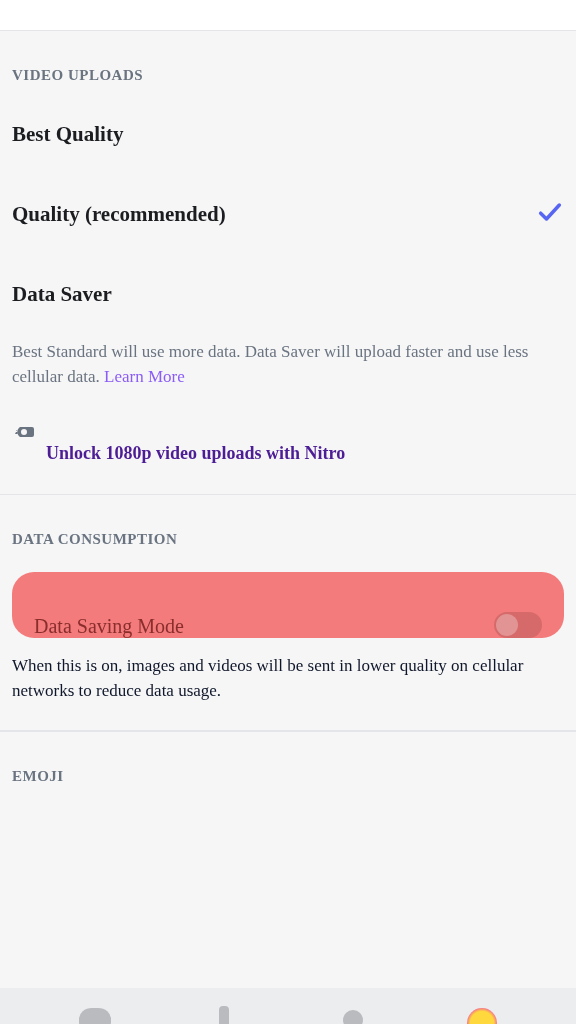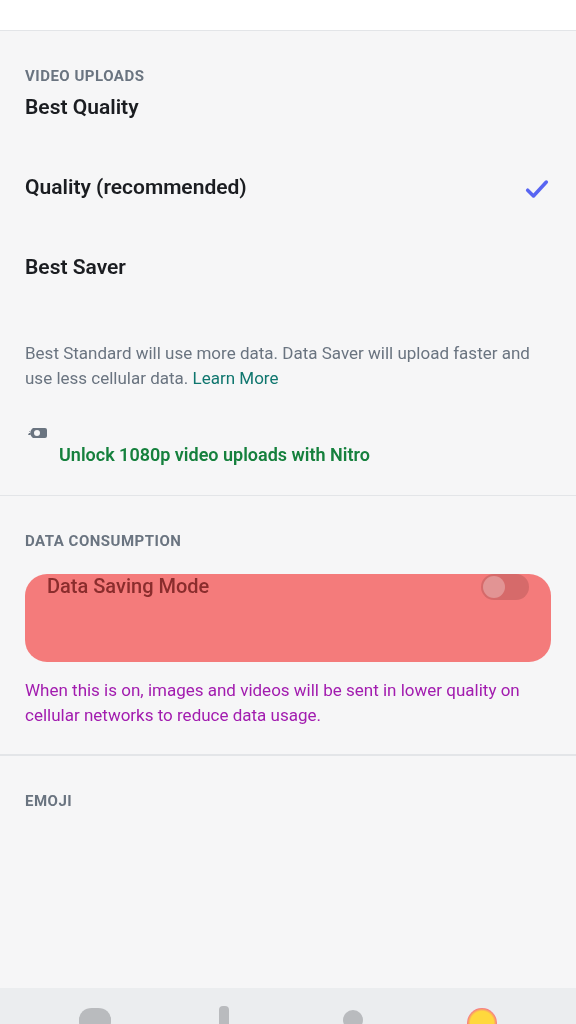--- a/index.html
+++ b/index.html
@@ -17,7 +17,8 @@
     border-bottom: 1px solid #e3e5e8;
   }
   .section {
-    padding: 0 25px;
+    padding: 0 12px;
+    font-family: Liberation Serif, serif;
   }
   .section-header {
     font-size: 15px;

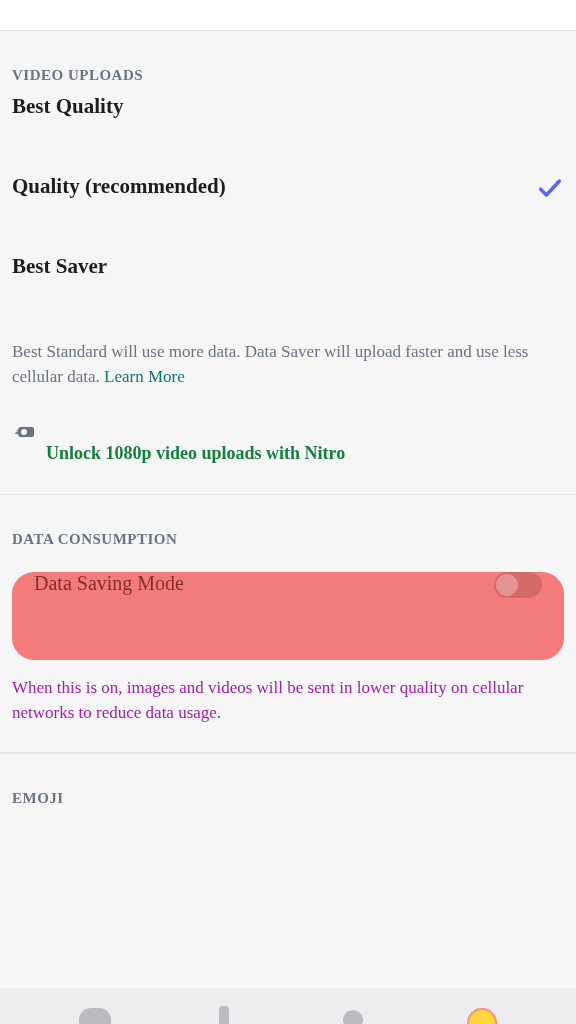--- a/index.html
+++ b/index.html
@@ -31,7 +31,7 @@
   }
   .option-row {
     display: flex;
-    align-items: flex-start;
+    align-items: center;
     justify-content: space-between;
     min-height: 80px;
     cursor: pointer;

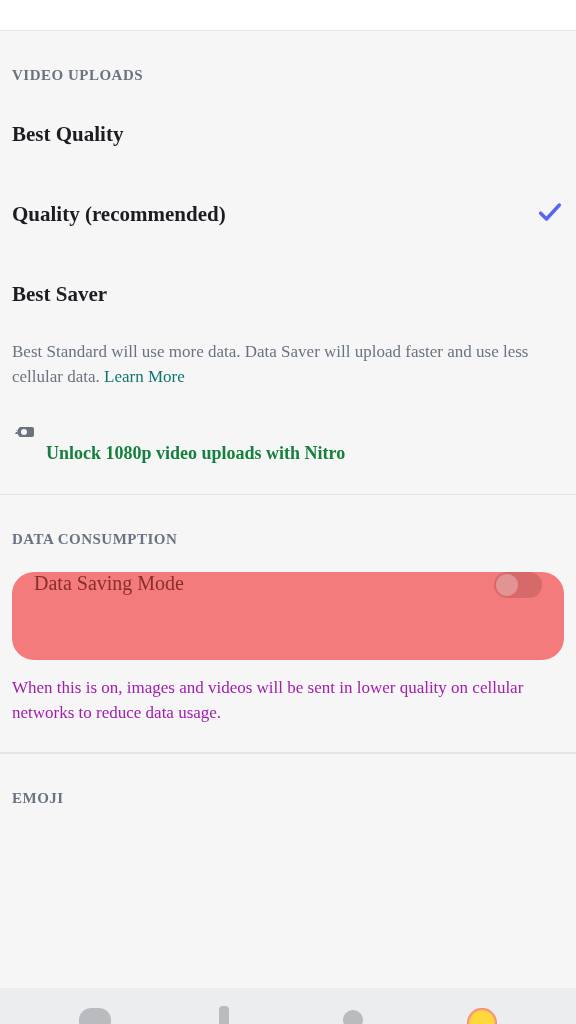--- a/index.html
+++ b/index.html
@@ -224,7 +224,7 @@
   </div>
 
   <div class="option-row">
-    <div class="option-label">Best Saver</div>
+    <div class="option-label">Data Saver</div>
   </div>
 
   <div class="desc-text">

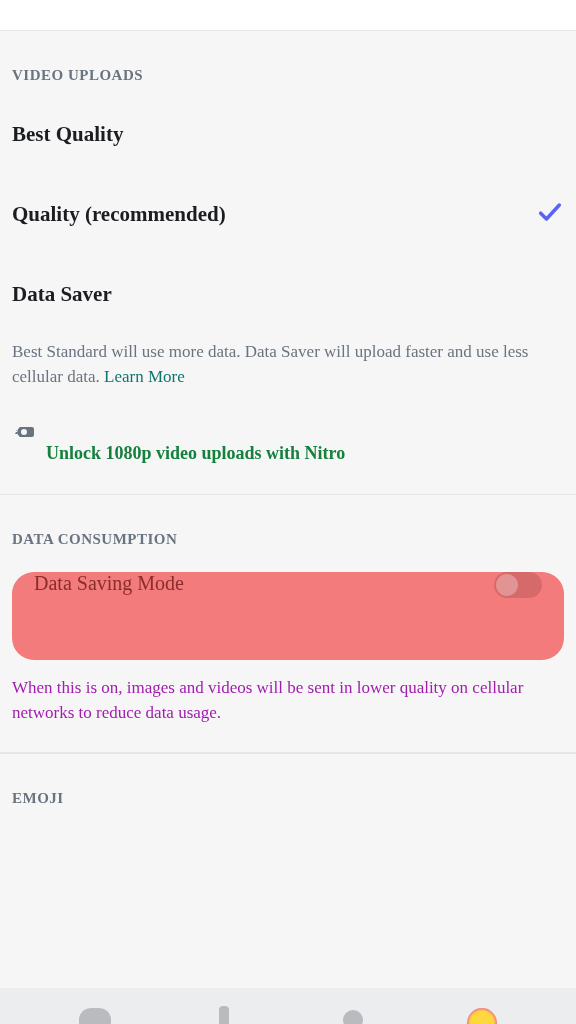--- a/index.html
+++ b/index.html
@@ -57,7 +57,7 @@
     padding-top: 6px;
   }
   .link {
-    color: #0f766e;
+    color: #8b5cf6;
     cursor: pointer;
   }
   .nitro-row {

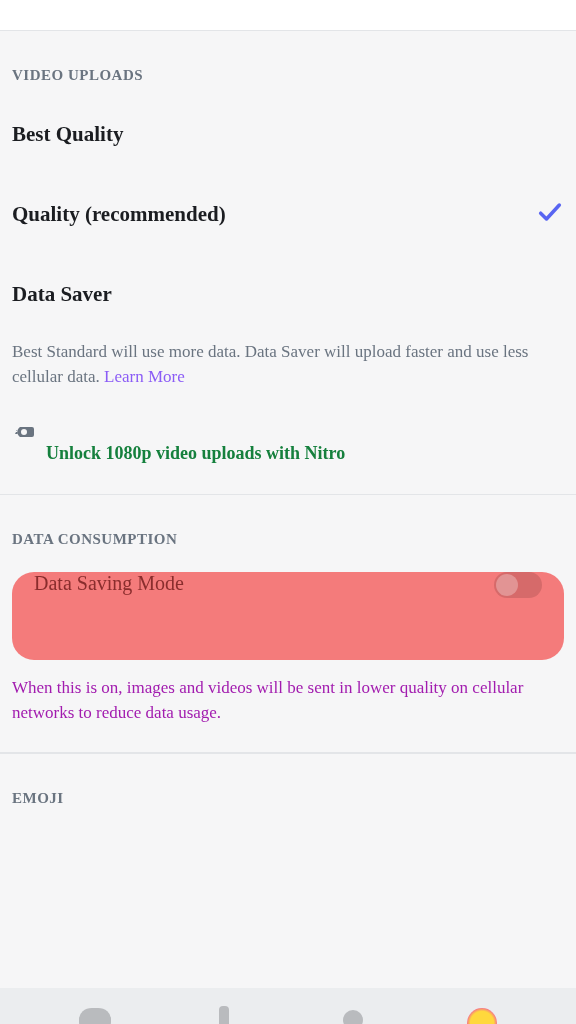--- a/index.html
+++ b/index.html
@@ -70,7 +70,7 @@
   .nitro-link {
     font-size: 18px;
     font-weight: 600;
-    color: #15803d;
+    color: #4c1d95;
     cursor: pointer;
     margin-top: 40px;
   }

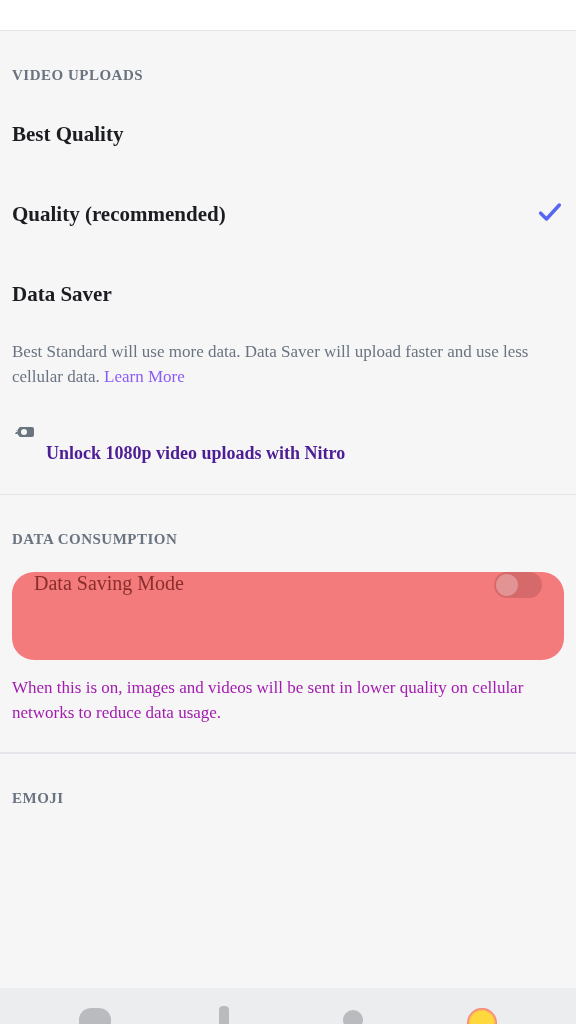--- a/index.html
+++ b/index.html
@@ -90,9 +90,9 @@
     margin: 14px 0 10px 0;
     padding: 0 22px;
     display: flex;
-    align-items: flex-start;
+    align-items: flex-end;
     justify-content: space-between;
-    height: 88px;
+    height: 66px;
   }
   .highlighted-label {
     font-size: 20px;

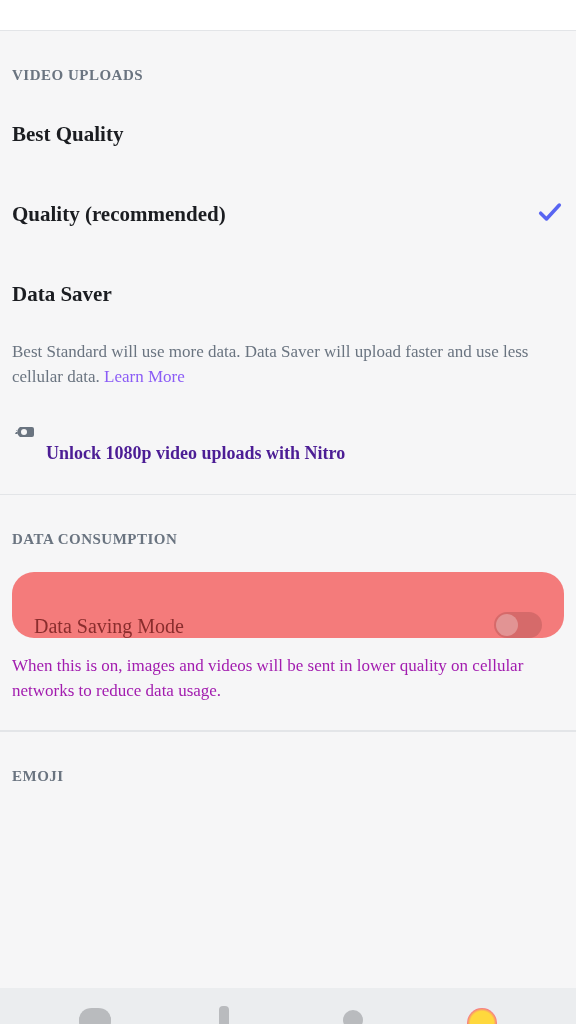--- a/index.html
+++ b/index.html
@@ -149,7 +149,7 @@
   .sub-desc {
     font-size: 17px;
     line-height: 1.45;
-    color: #a21caf;
+    color: #0f172a;
     padding-top: 6px;
     padding-bottom: 26px;
   }

